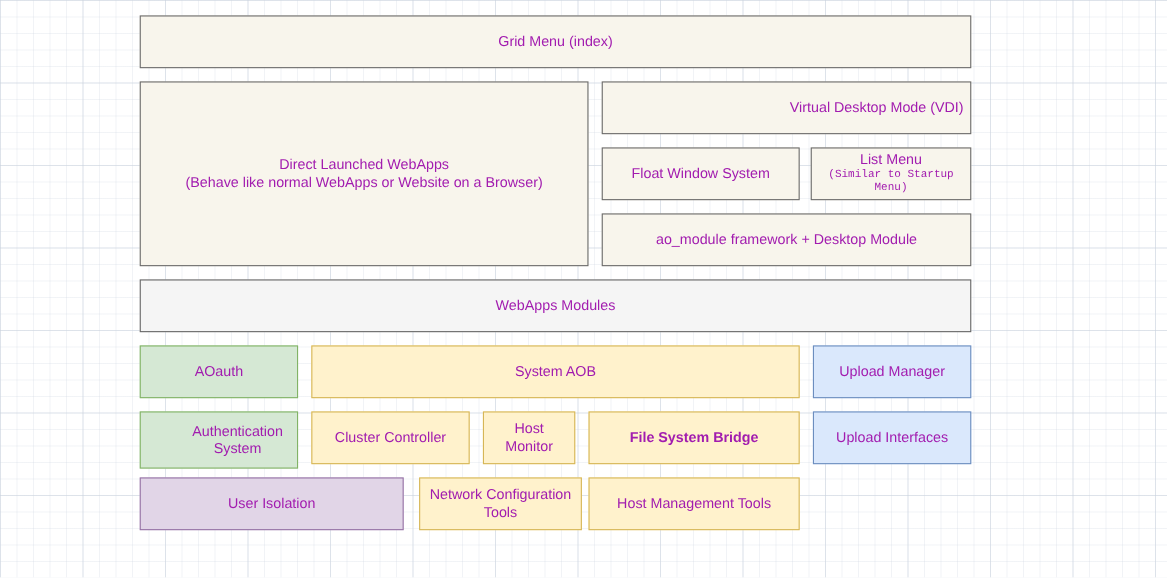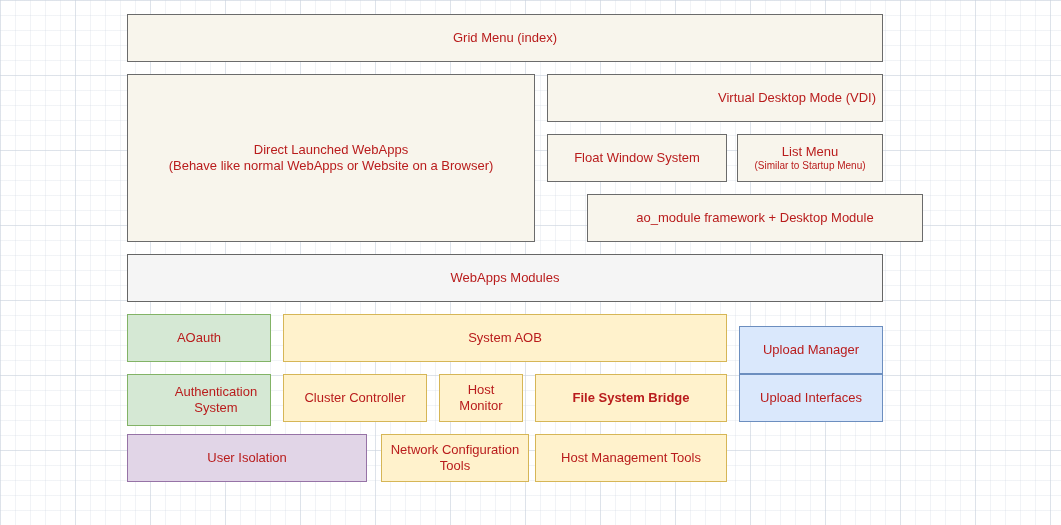--- a/index.html
+++ b/index.html
@@ -30,7 +30,7 @@
     justify-content: center;
     text-align: center;
     font-size: 13px;
-    color: #b91c1c;
+    color: #a21caf;
     line-height: 1.25;
     padding: 2px 6px;
     border: 1px solid #666666;

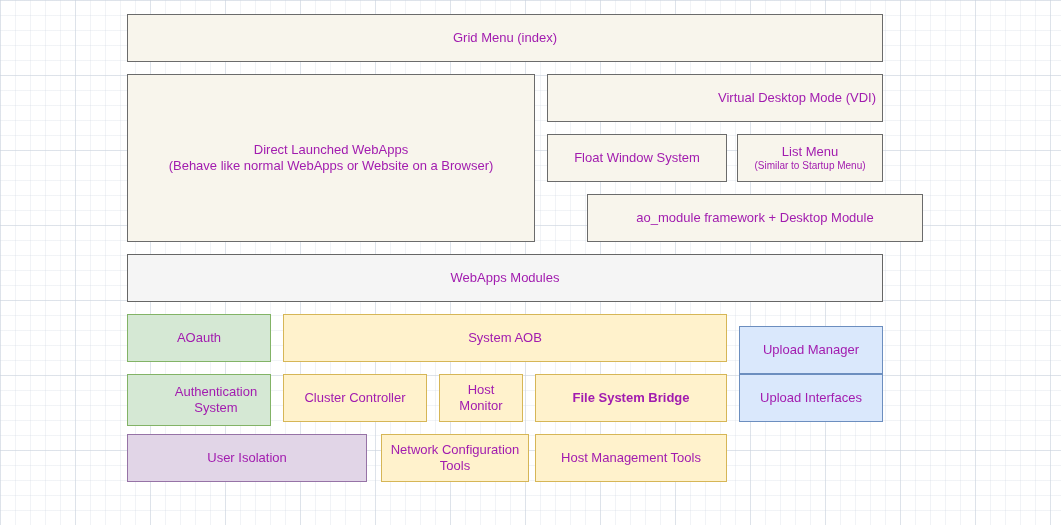--- a/index.html
+++ b/index.html
@@ -43,6 +43,7 @@
   .purple { background: #e1d5e7; border-color: #9673a6; }
   .sub {
     font-size: 10px;
+    font-family: Liberation Mono, monospace;
   }
 </style>
 </head>

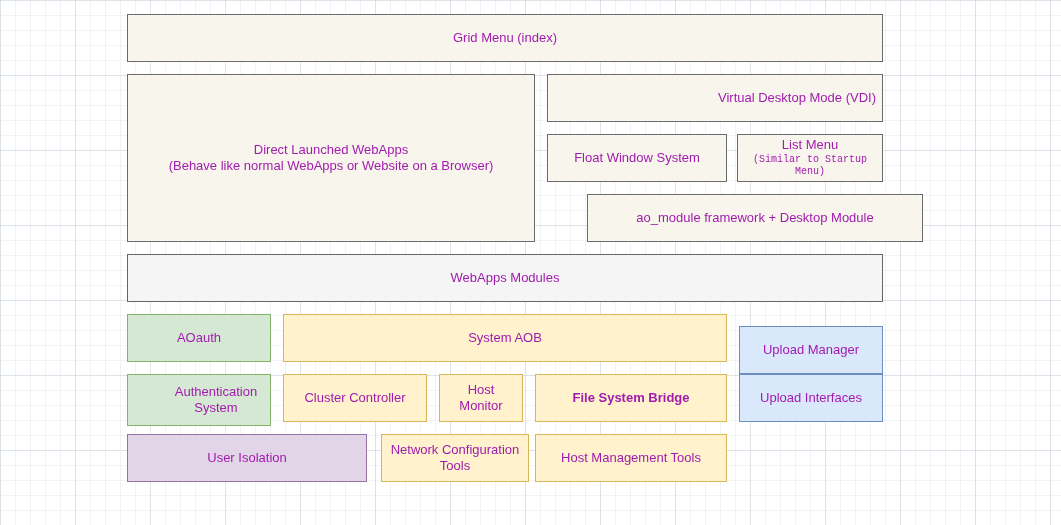--- a/index.html
+++ b/index.html
@@ -73,7 +73,7 @@
     <span class="sub">(Similar to Startup Menu)</span>
   </div>
 
-  <div class="box cream" style="left:547px; top:194px; width:336px; height:48px;margin-left:40px;">
+  <div class="box cream" style="left:547px; top:194px; width:336px; height:48px;">
     <span>ao_module framework + Desktop Module</span>
   </div>
 

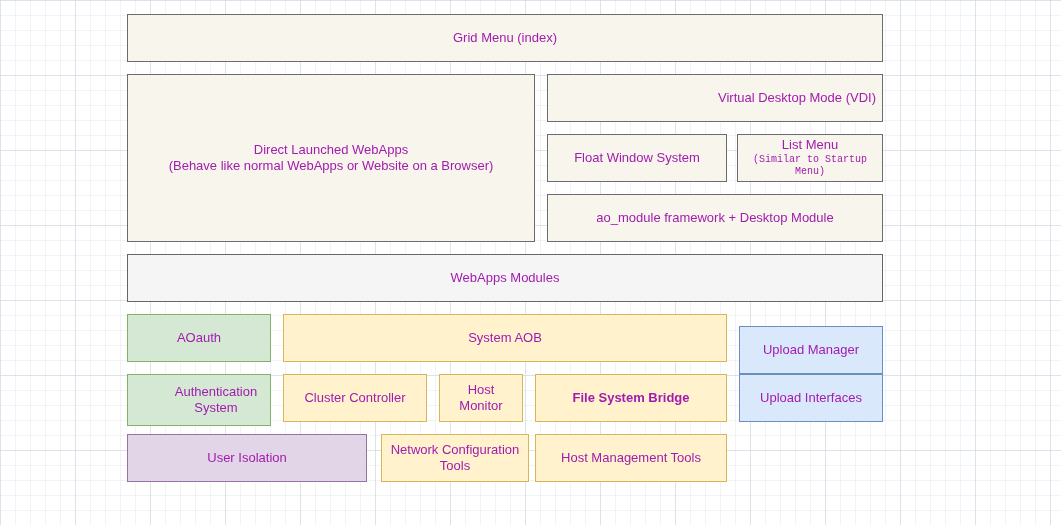--- a/index.html
+++ b/index.html
@@ -89,7 +89,7 @@
     <span>System AOB</span>
   </div>
 
-  <div class="box blue" style="left:739px; top:326px; width:144px; height:48px;">
+  <div class="box blue" style="left:739px; top:314px; width:144px; height:48px;">
     <span>Upload Manager</span>
   </div>
 

